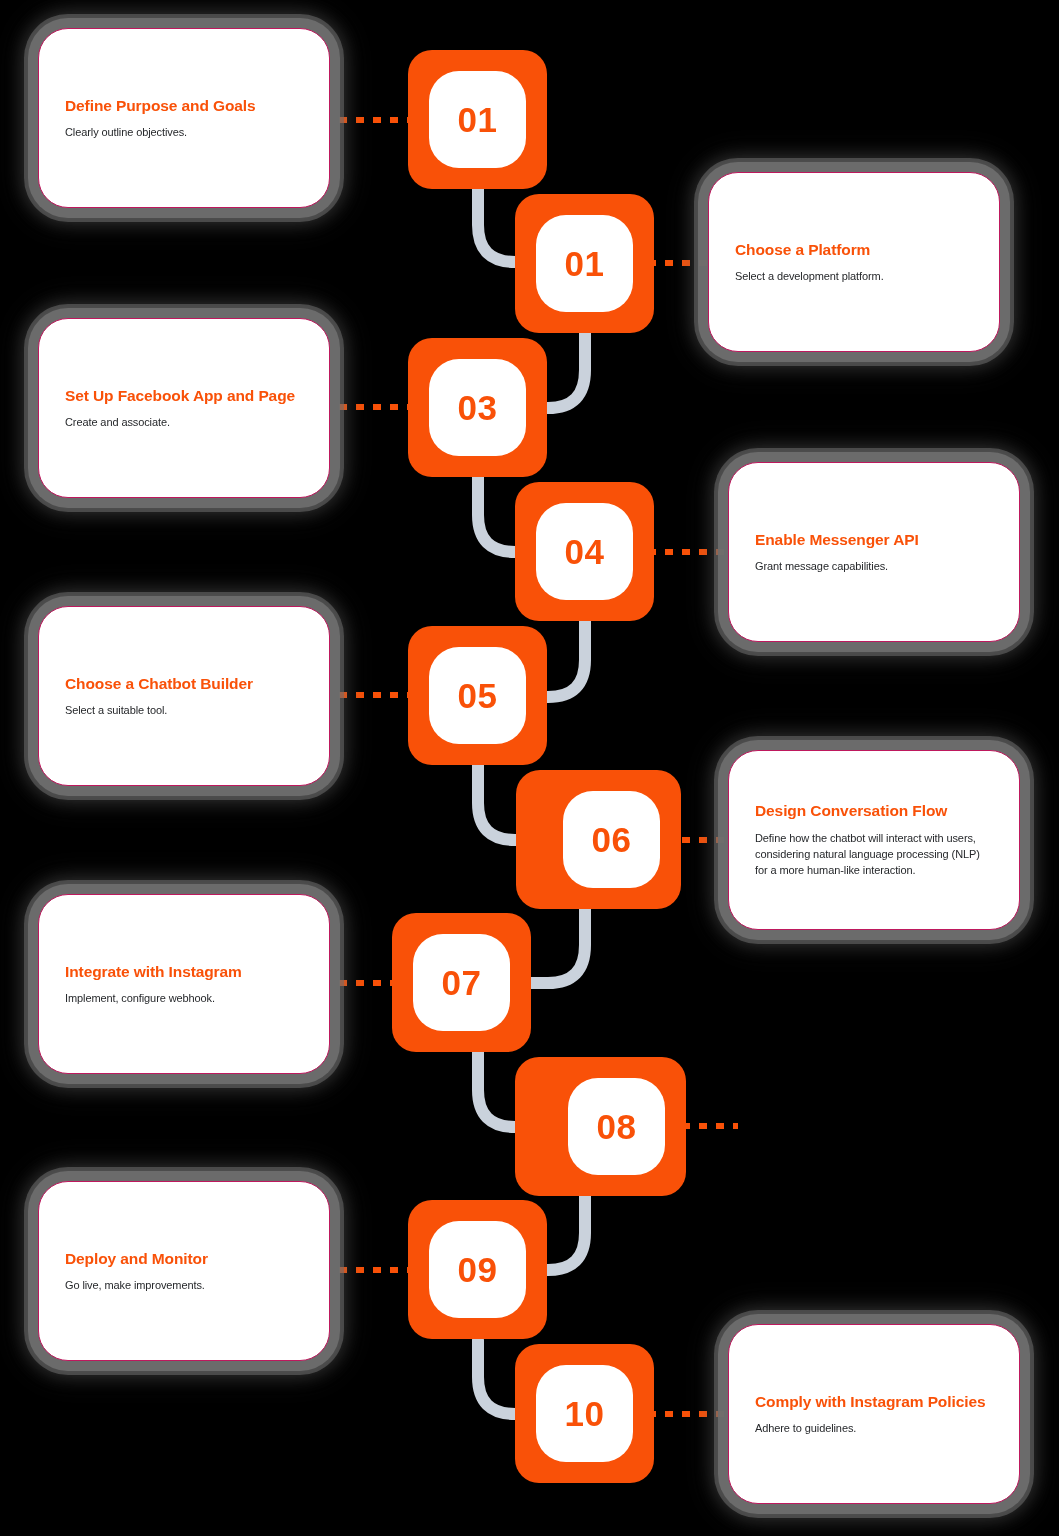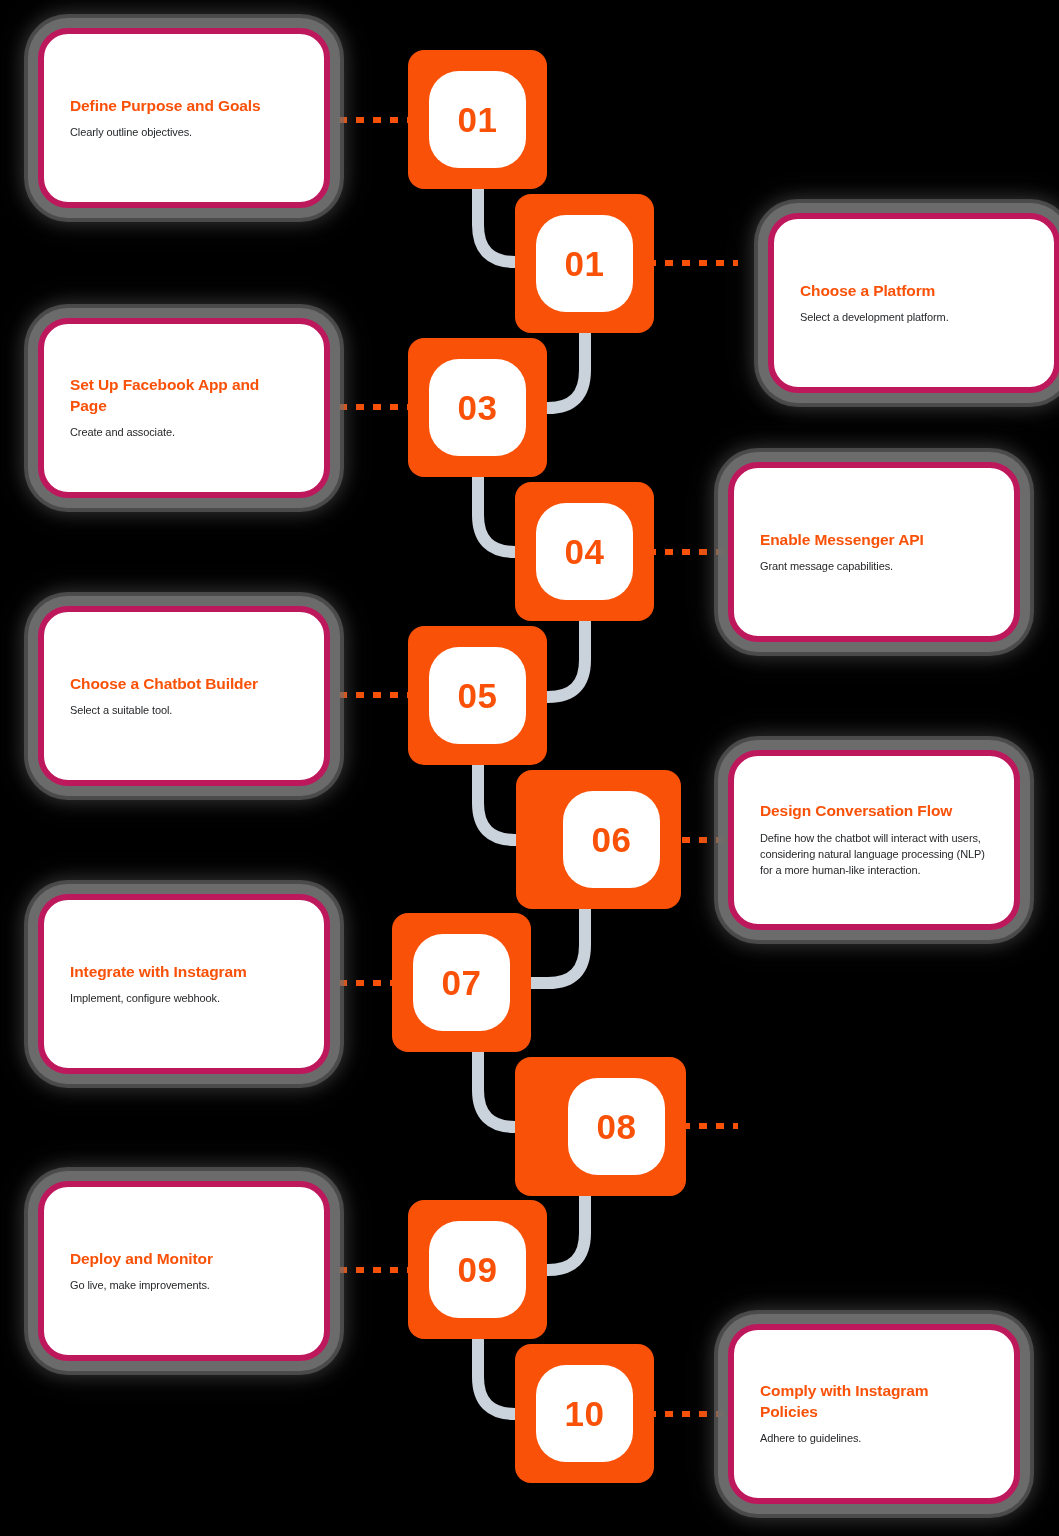--- a/index.html
+++ b/index.html
@@ -12,7 +12,7 @@
   .card{
     position:absolute;
     background:#FFFFFF;
-    border:6px solid #be185d;
+    border:1px solid #be185d;
     border-radius:30px;
     box-sizing:border-box;
     display:flex;flex-direction:column;justify-content:center;

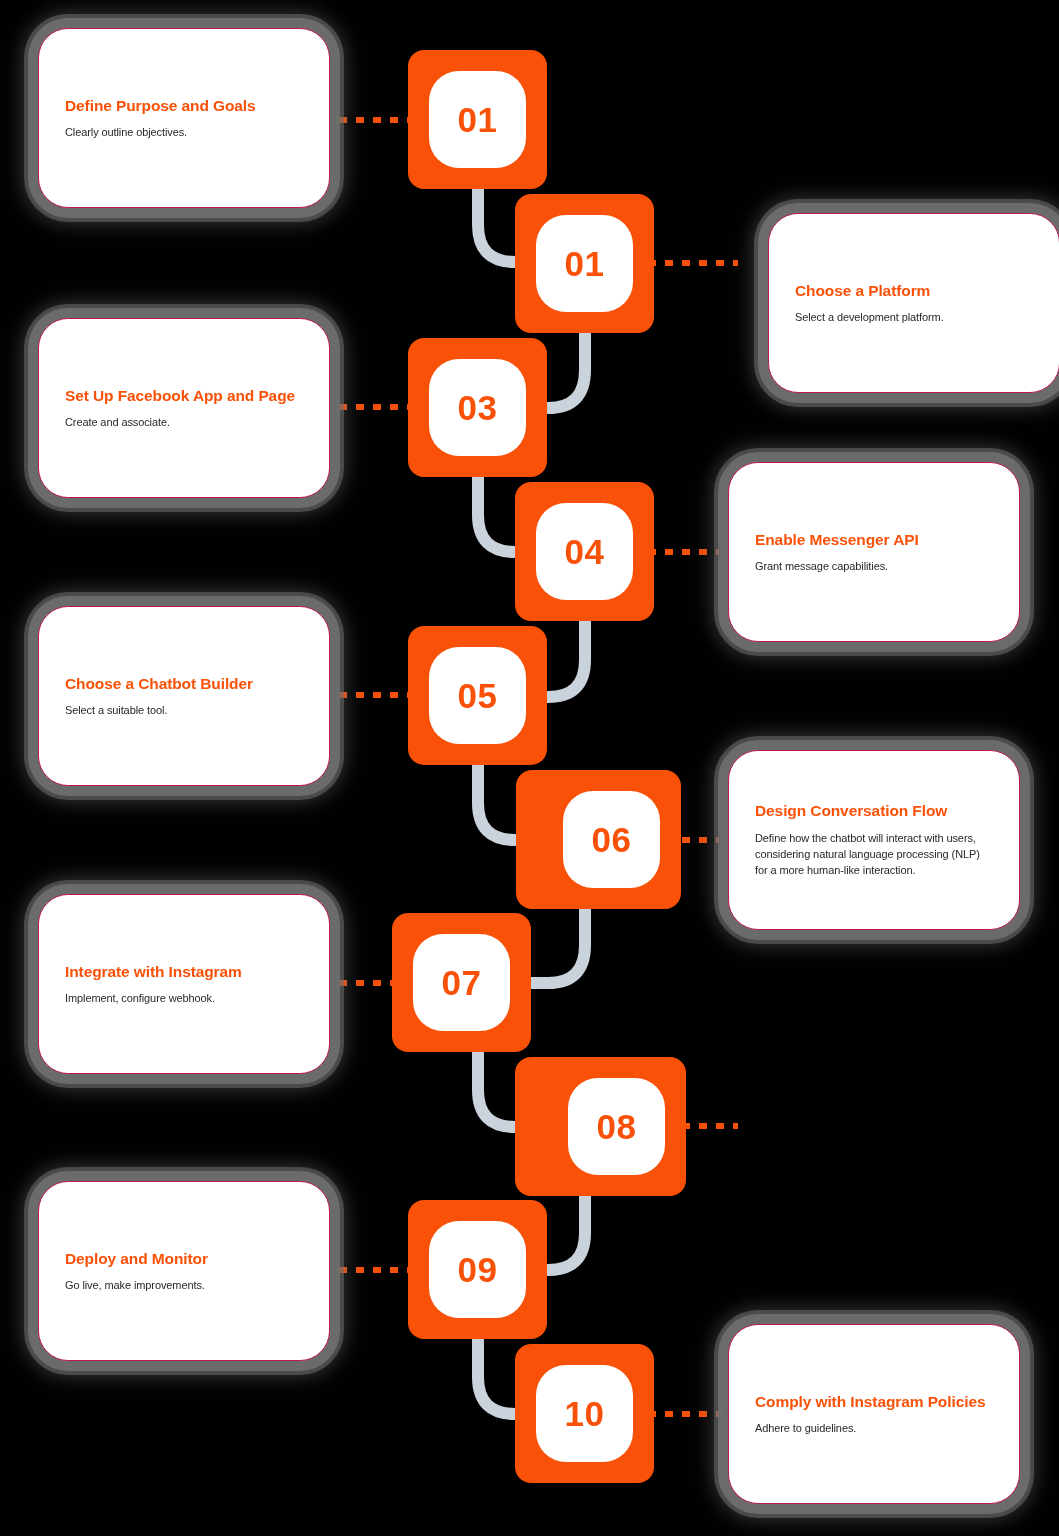--- a/index.html
+++ b/index.html
@@ -45,7 +45,7 @@
     position:absolute;
     width:139px;height:139px;
     background:#F95108;
-    border-radius:16px;
+    border-radius:24px;
     z-index:6;
     display:flex;align-items:center;justify-content:center;
   }

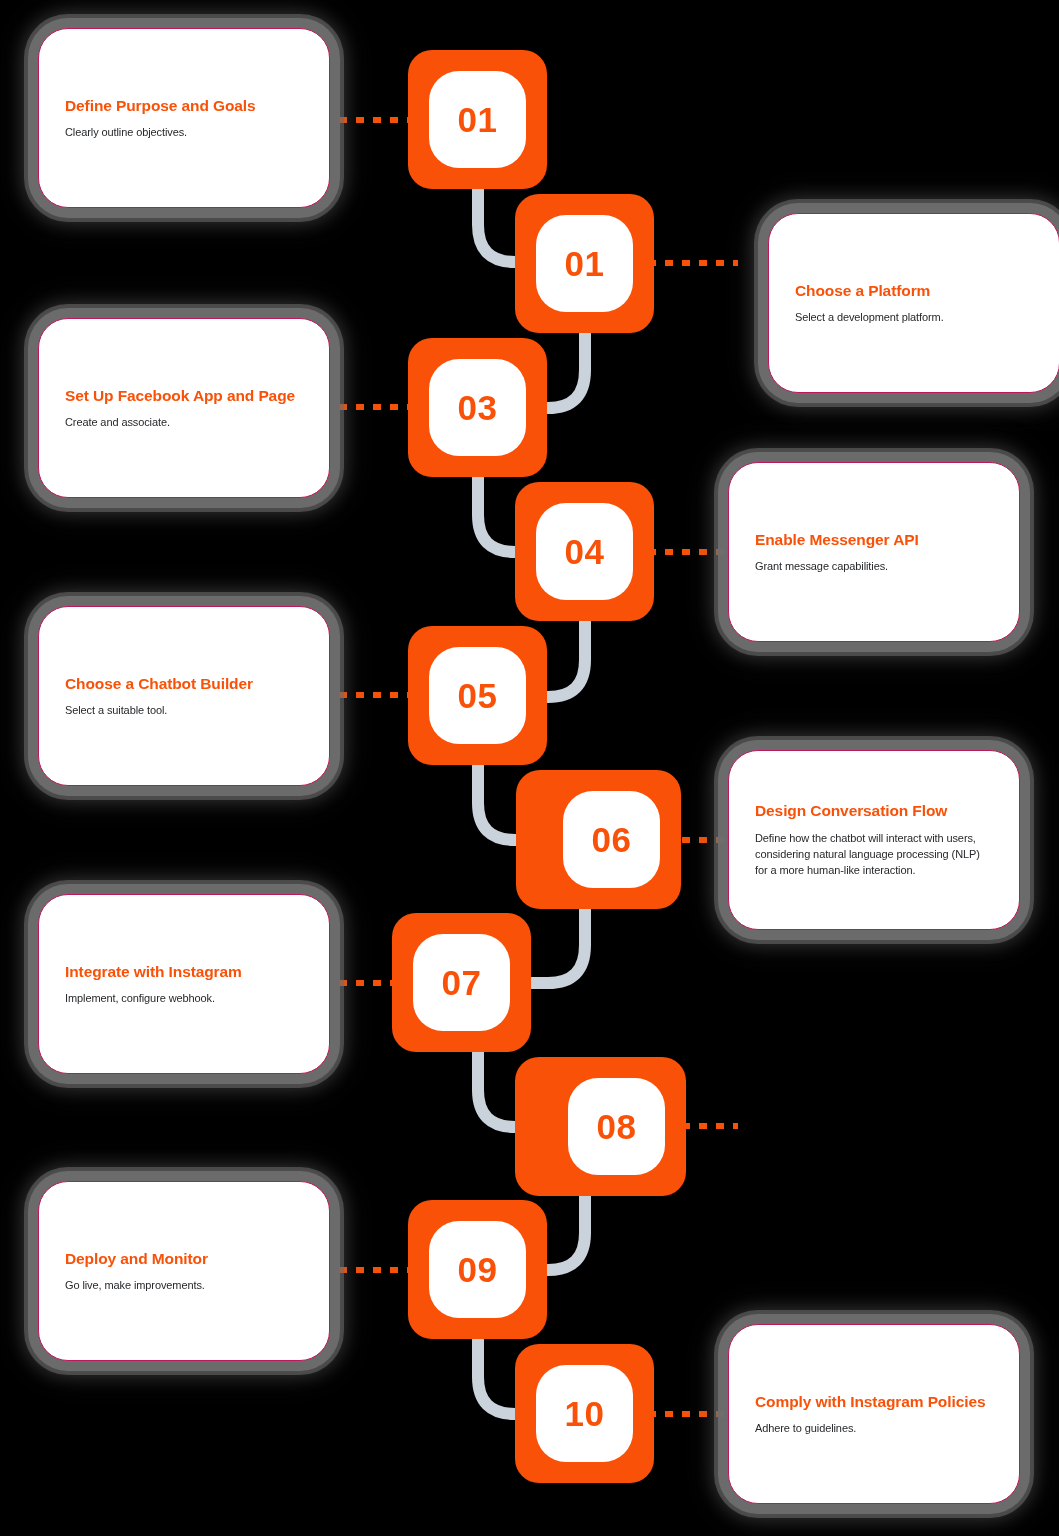--- a/index.html
+++ b/index.html
@@ -106,7 +106,7 @@
     </div>
   </div>
 
-  <div class="card" style="left:768px;top:172px;width:292px;height:180px;margin-top:41px;">
+  <div class="card" style="left:708px;top:172px;width:292px;height:180px;">
     <div class="card-title">Choose a Platform</div>
     <div class="card-desc">Select a development platform.</div>
   </div>

